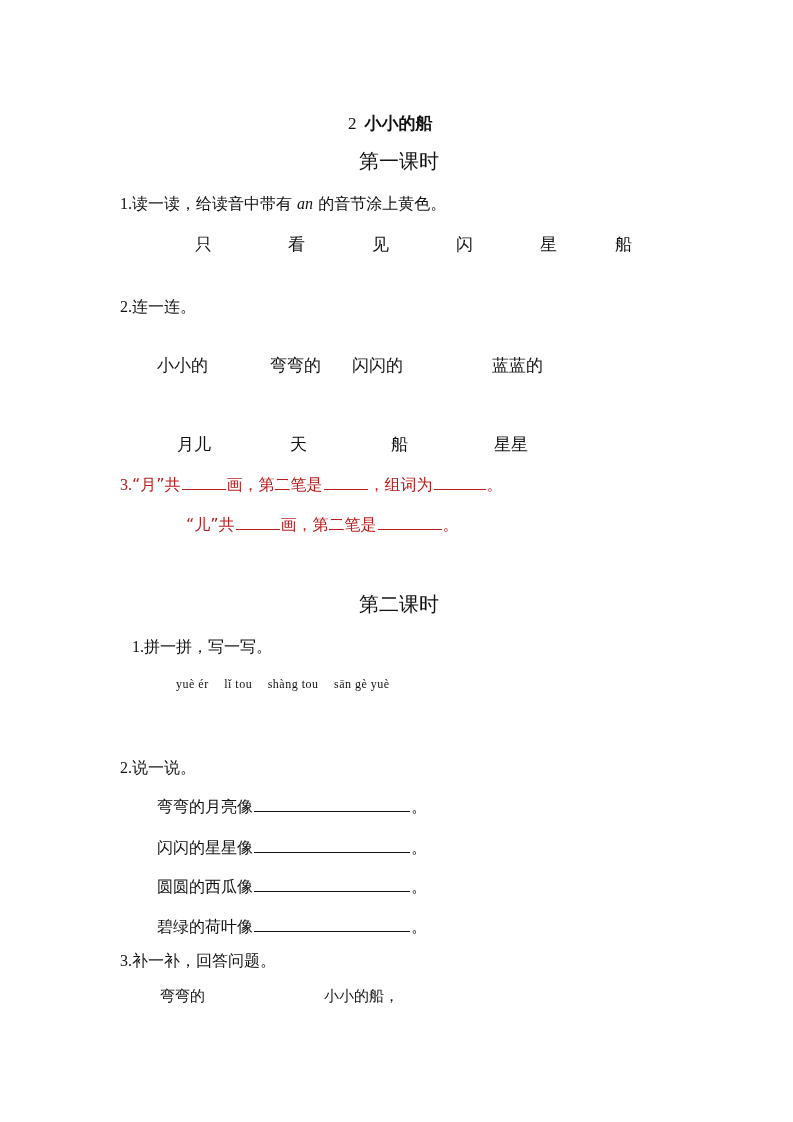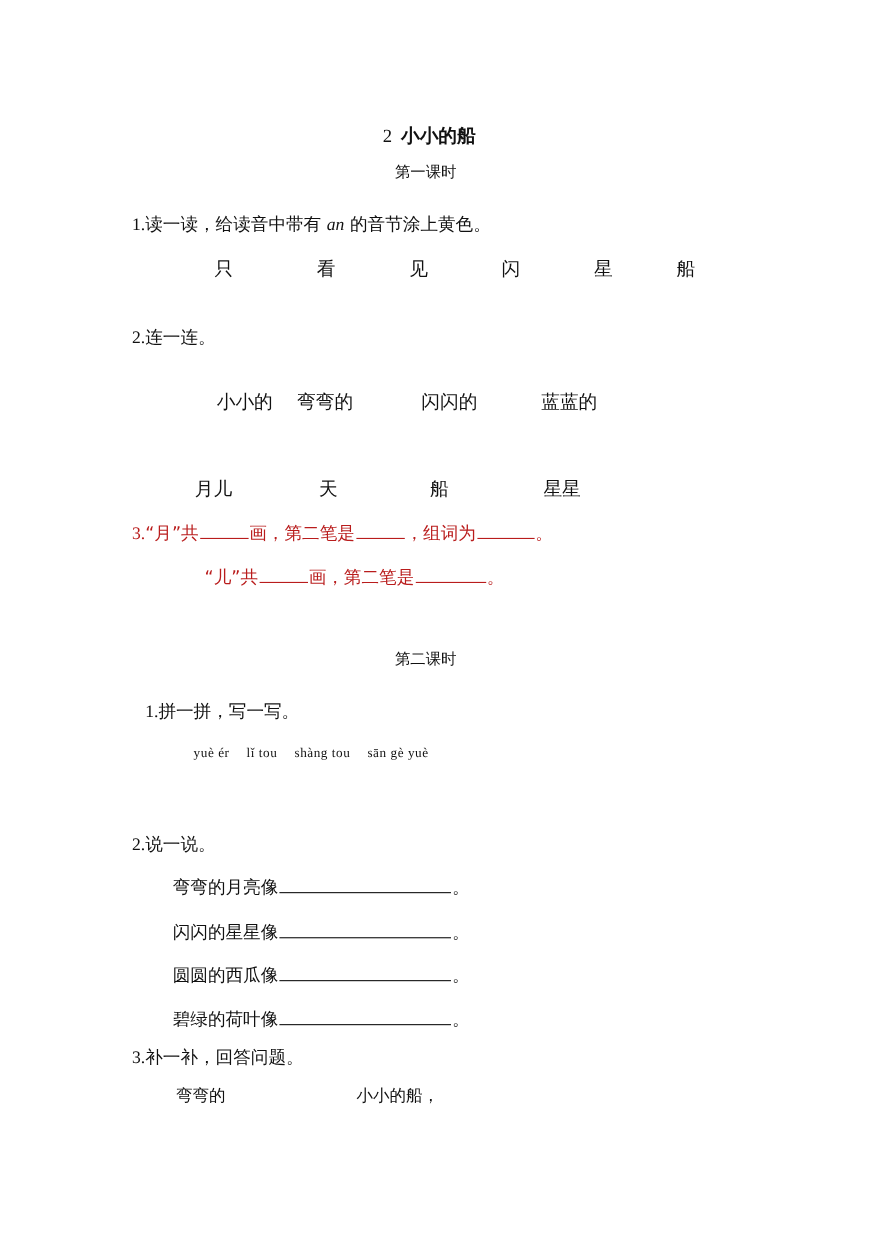--- a/index.html
+++ b/index.html
@@ -11,7 +11,7 @@
     .abs { position: absolute; white-space: nowrap; }
     .title { font-size: 17px; font-weight: bold; }
     .title .num { font-family: "Liberation Serif", serif; font-weight: normal; margin-right: 8px; }
-    .sub { font-size: 14px; }
+    .sub { font-size: 20px; }
     .q { font-size: 16px; }
     .q .n { font-family: "Liberation Serif", serif; }
     .row { font-size: 17px; }

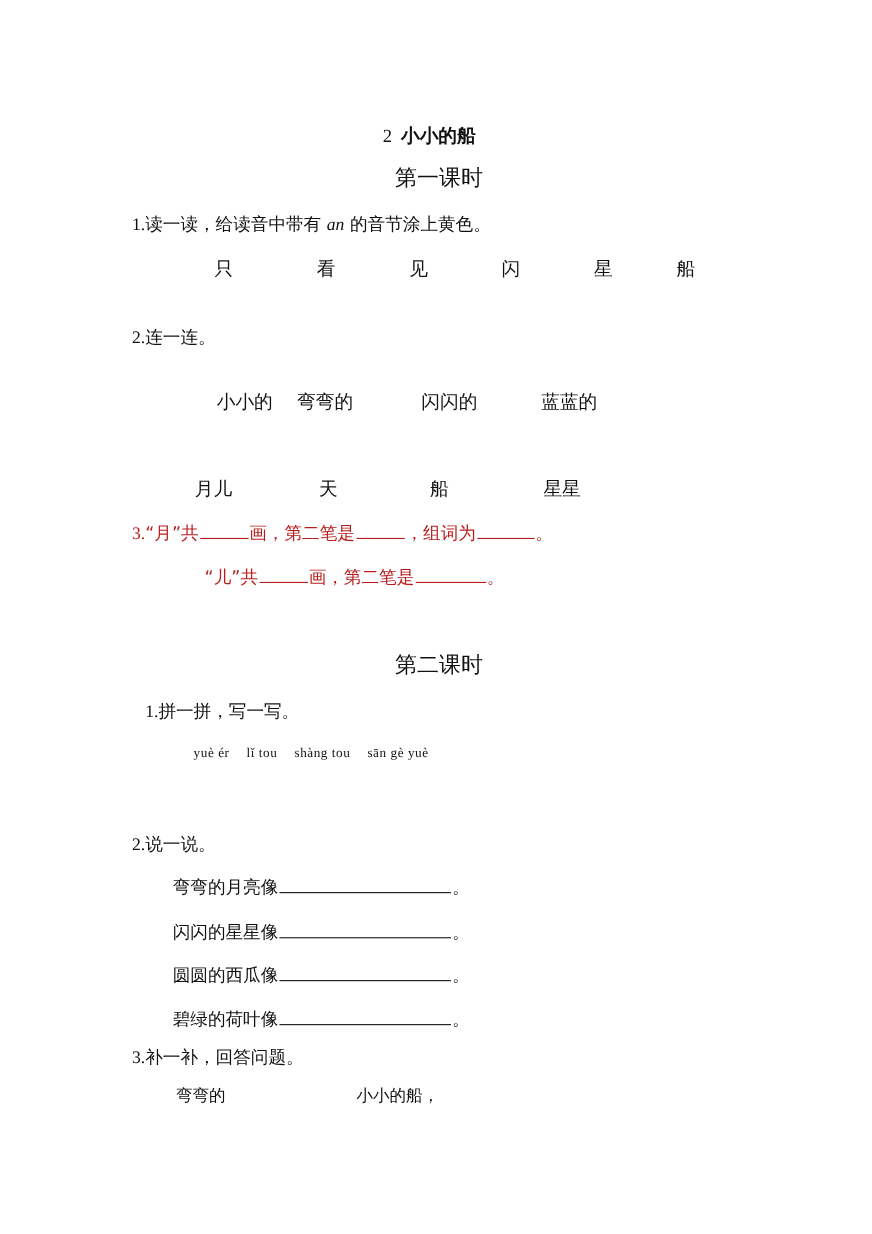--- a/index.html
+++ b/index.html
@@ -46,7 +46,7 @@
 <div class="abs q" style="left:120px; top:297px;">
   <span class="n">2.</span><span>连一连。</span>
 </div>
-<div class="abs row" style="left:157px; top:354px;margin-left:40px;">小小的</div>
+<div class="abs row" style="left:157px; top:354px;">小小的</div>
 <div class="abs row" style="left:270px; top:354px;">弯弯的</div>
 <div class="abs row" style="left:383px; top:354px;text-align:center;">闪闪的</div>
 <div class="abs row" style="left:476px; top:354px;margin-left:16px;">蓝蓝的</div>

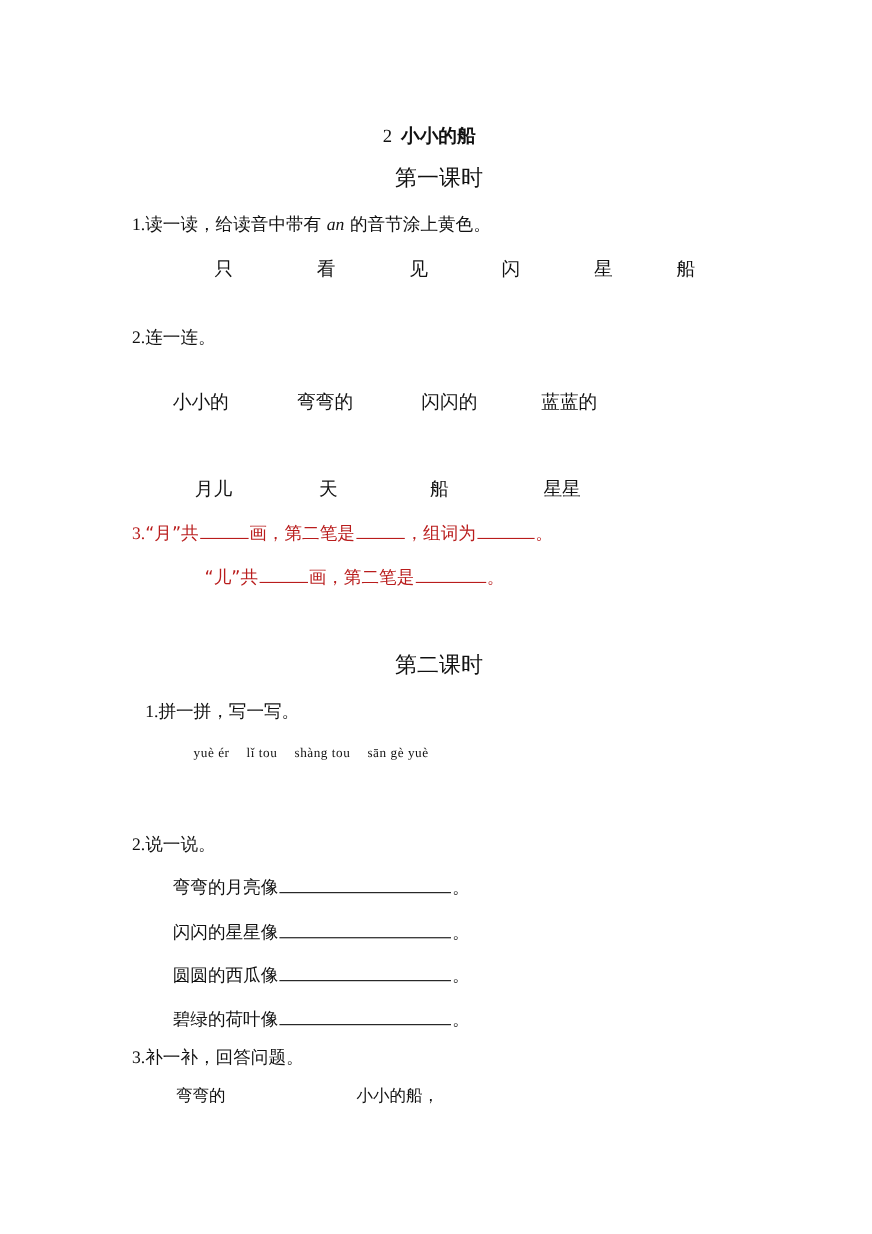--- a/index.html
+++ b/index.html
@@ -48,7 +48,7 @@
 </div>
 <div class="abs row" style="left:157px; top:354px;">小小的</div>
 <div class="abs row" style="left:270px; top:354px;">弯弯的</div>
-<div class="abs row" style="left:383px; top:354px;text-align:center;">闪闪的</div>
+<div class="abs row" style="left:352px; top:354px;text-align:center;">闪闪的</div>
 <div class="abs row" style="left:476px; top:354px;margin-left:16px;">蓝蓝的</div>
 <div class="abs row" style="left:177px; top:433px;">月儿</div>
 <div class="abs row" style="left:290px; top:433px;">天</div>

